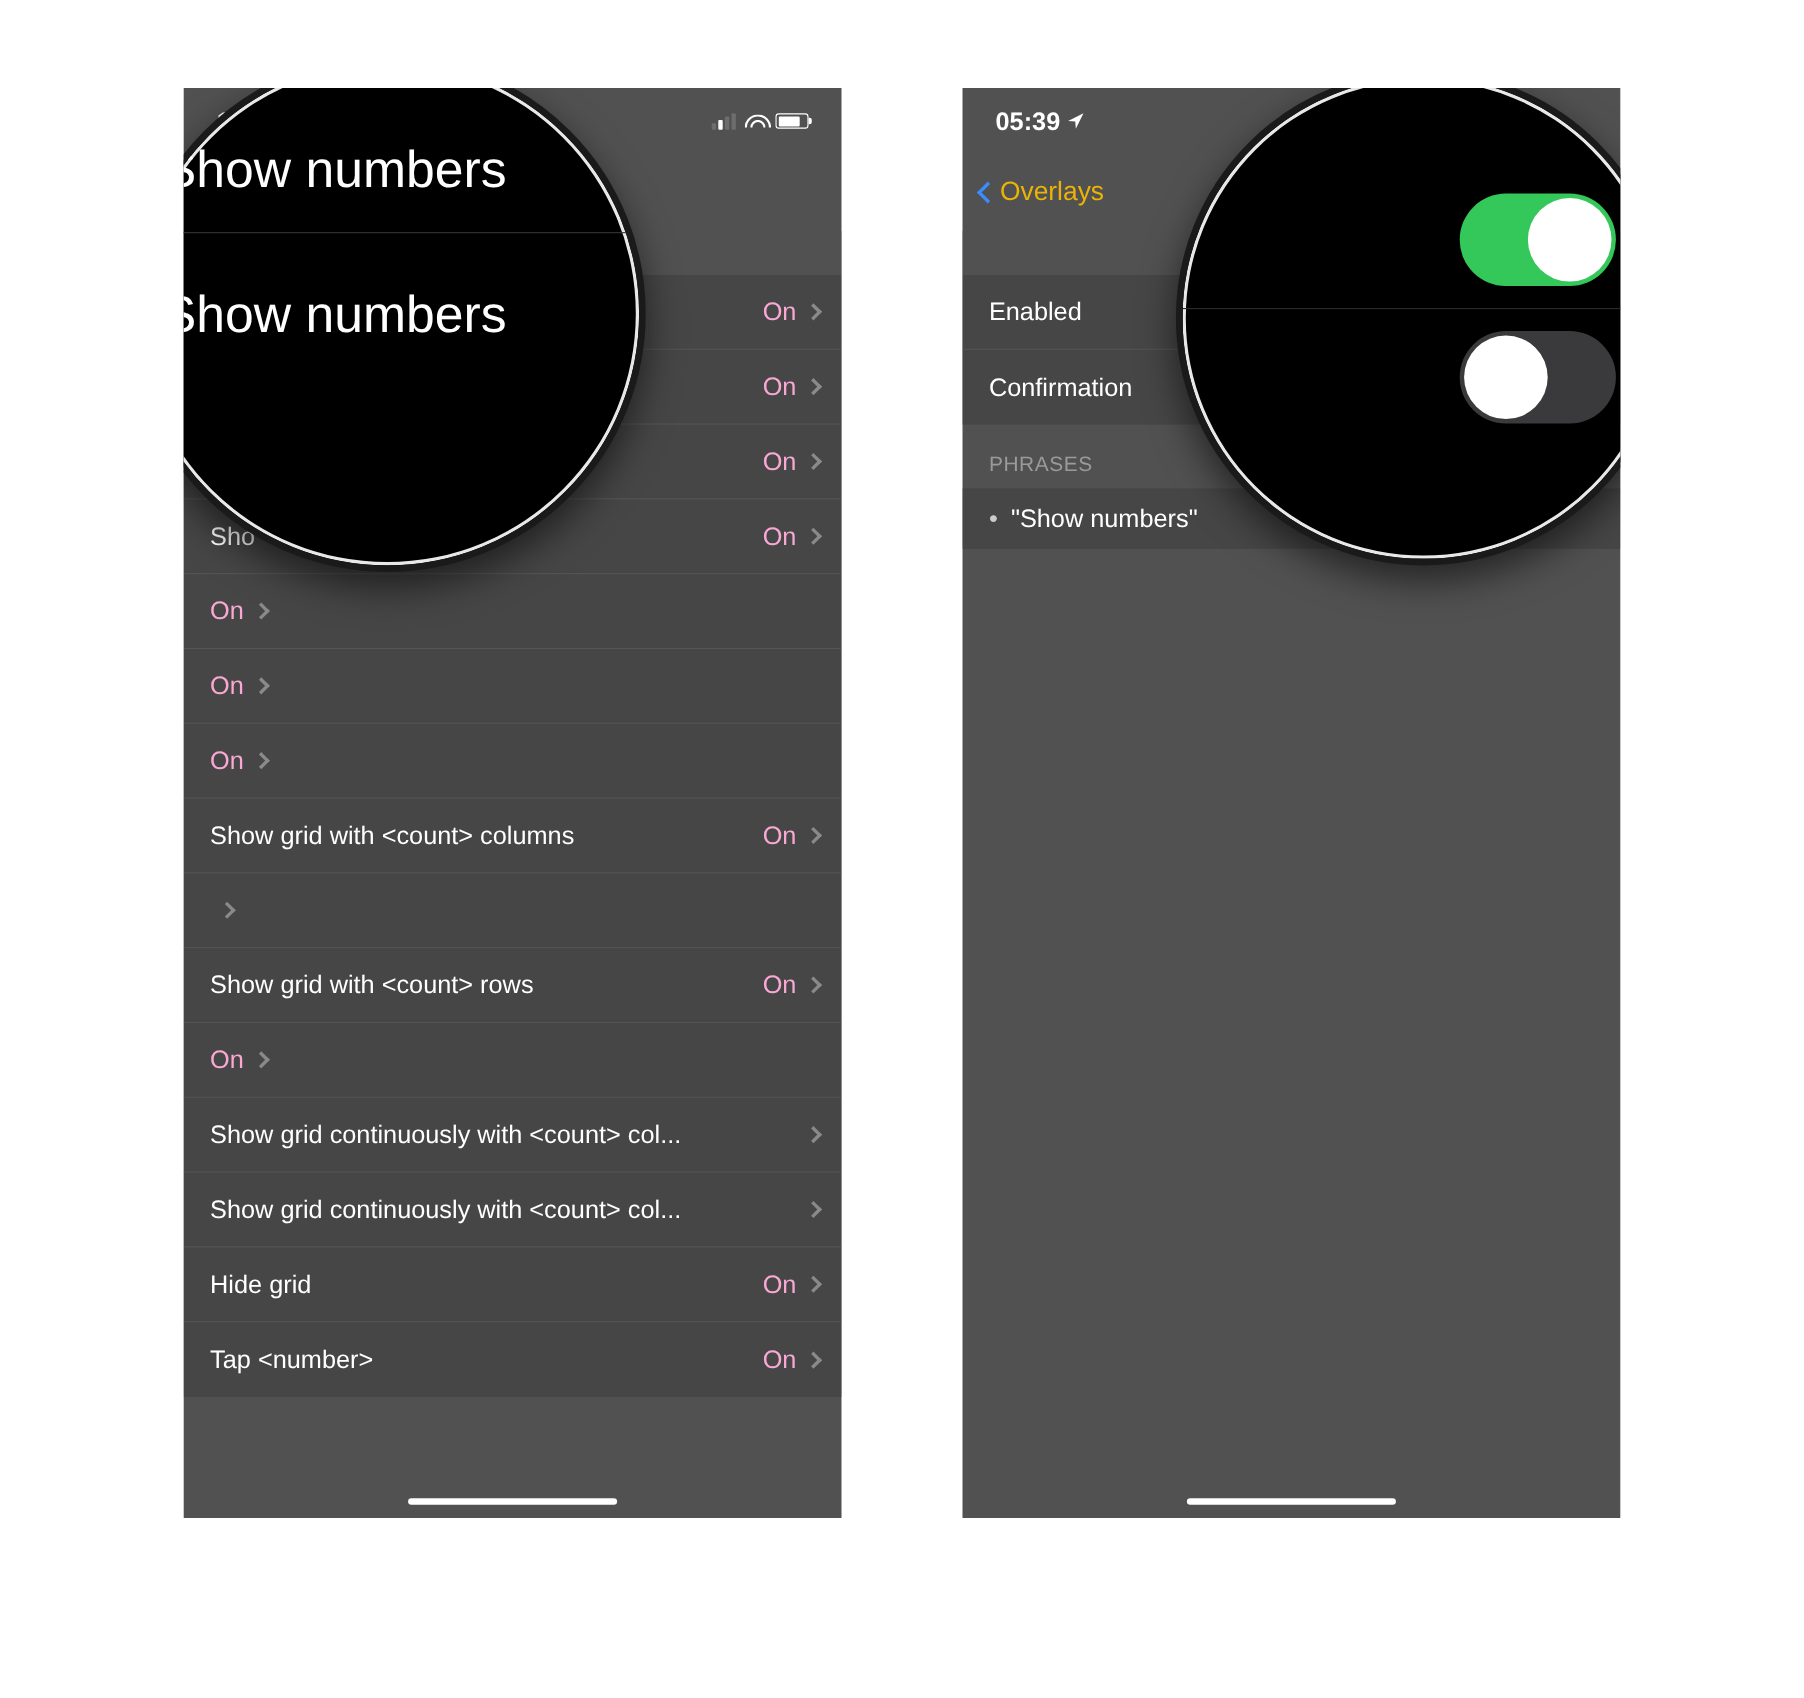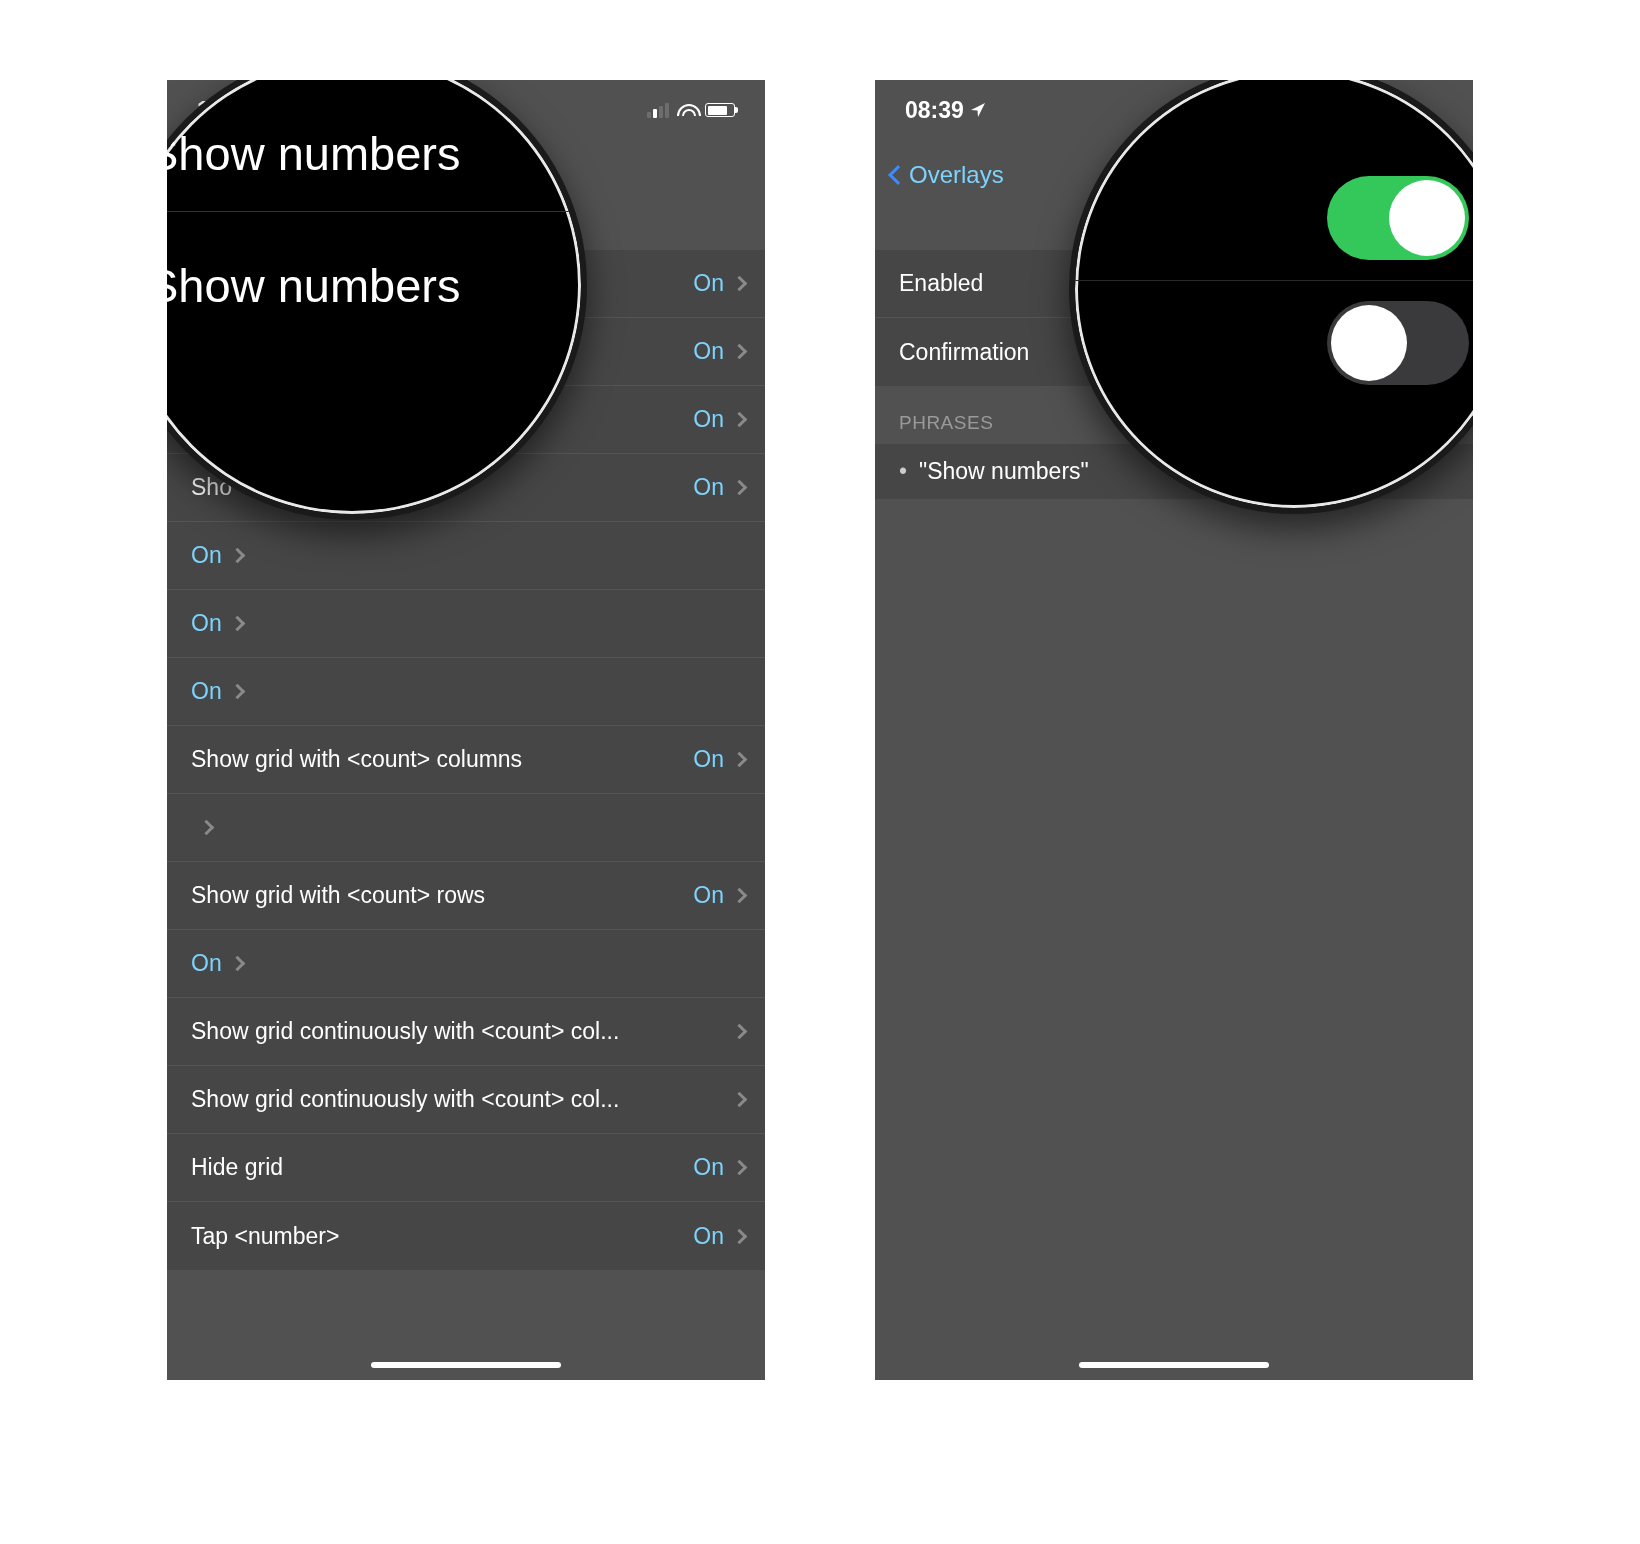--- a/index.html
+++ b/index.html
@@ -334,7 +334,7 @@
 <div class="phone">
   <div class="status-bar">
     <div class="status-left">
-      <span>08:39</span>
+      <span>05:39</span>
       <span class="loc-ic">
         <svg width="16" height="16" viewBox="0 0 16 16">
             <path d="M1 8 L15 1 L8 15 L7.5 8.5 Z" fill="#fff"></path>

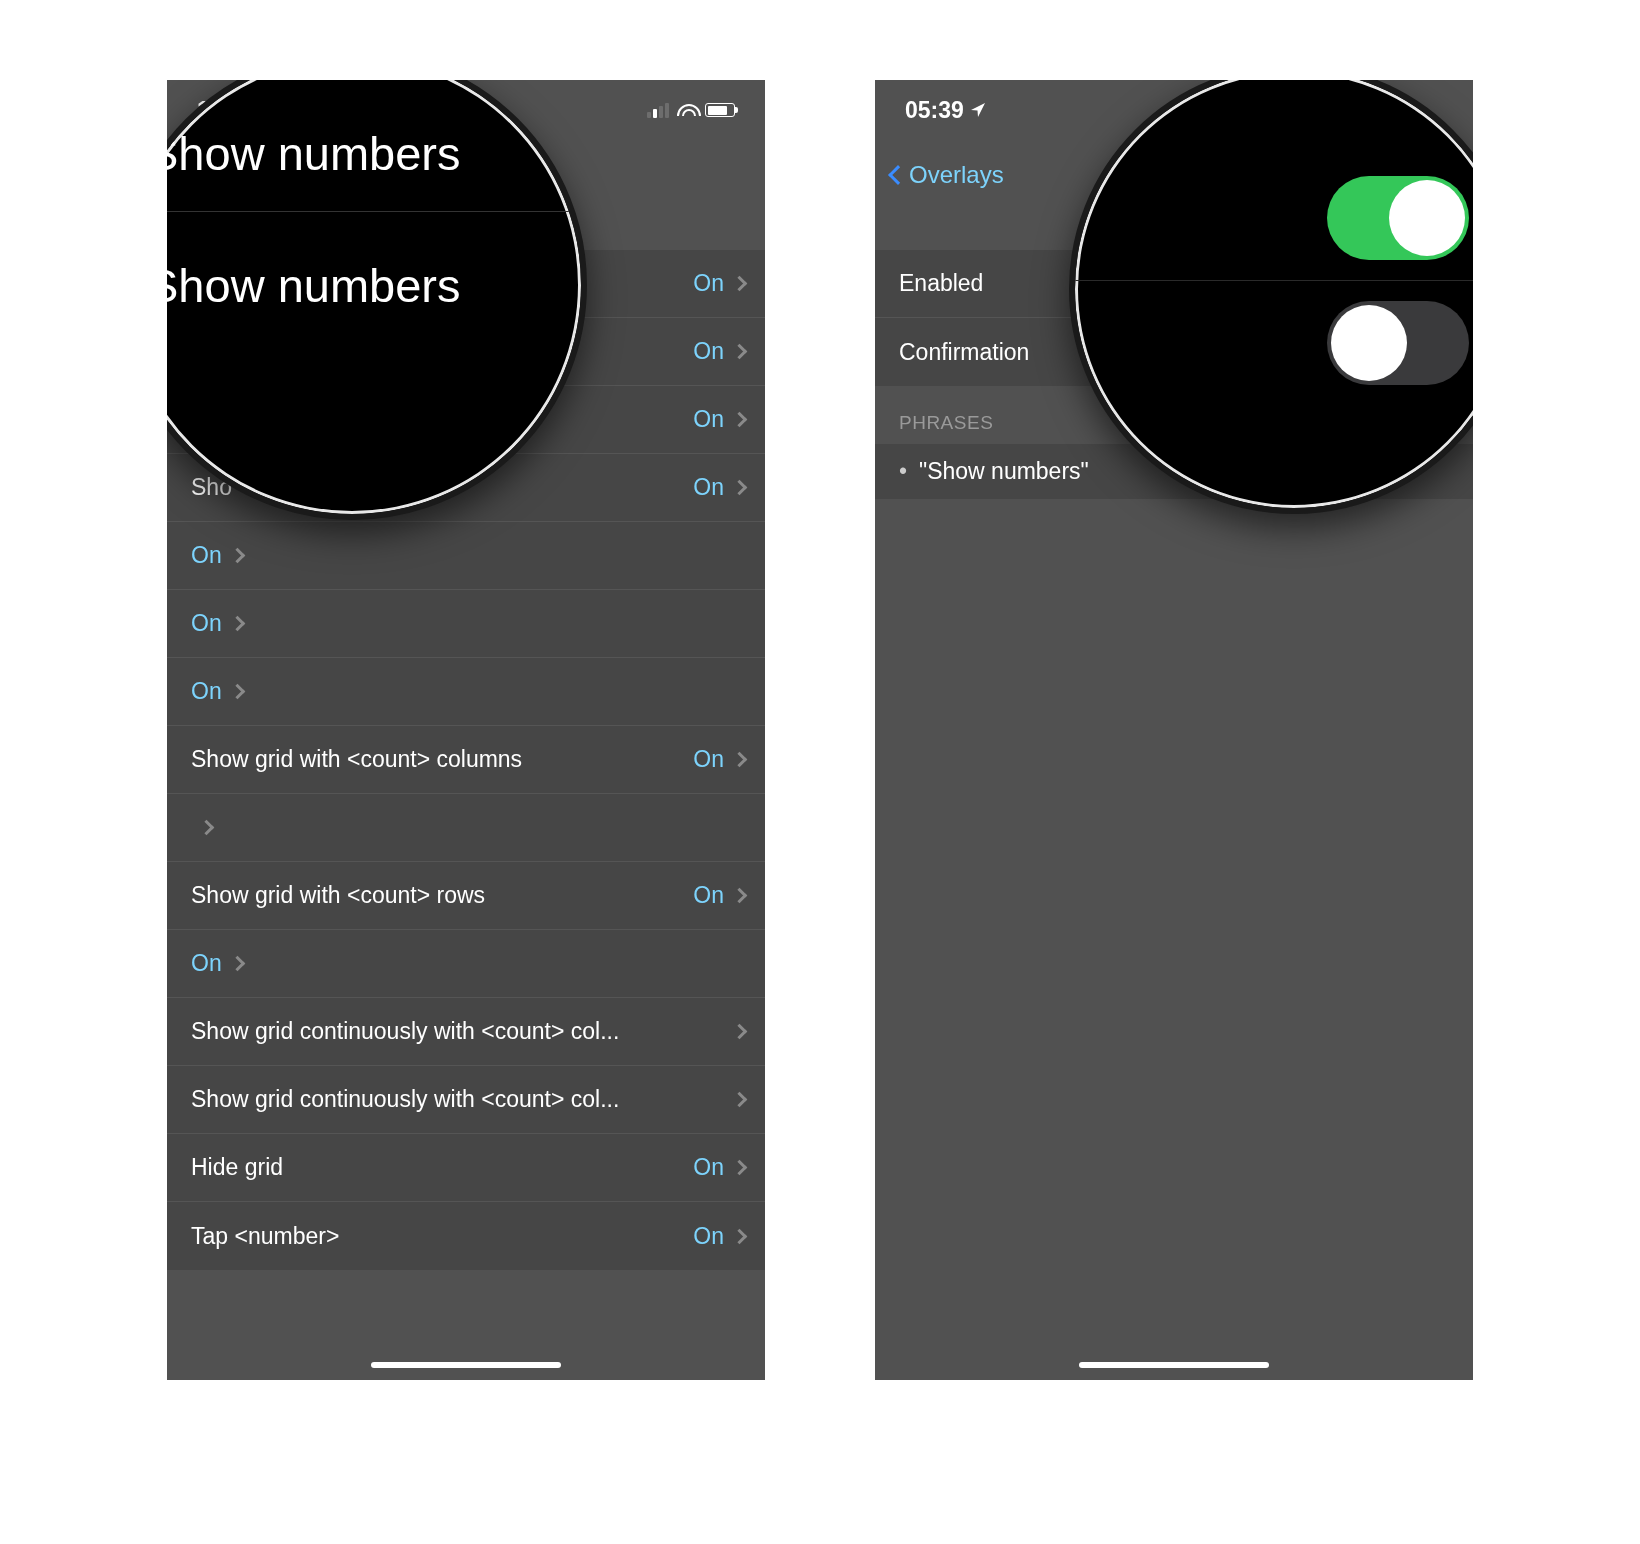--- a/index.html
+++ b/index.html
@@ -40,7 +40,7 @@
     position: relative;
   }
   .back-link {
-    color: #7dd3fc;
+    color: #eab308;
     font-size: 24px;
     display: flex;
     align-items: center;

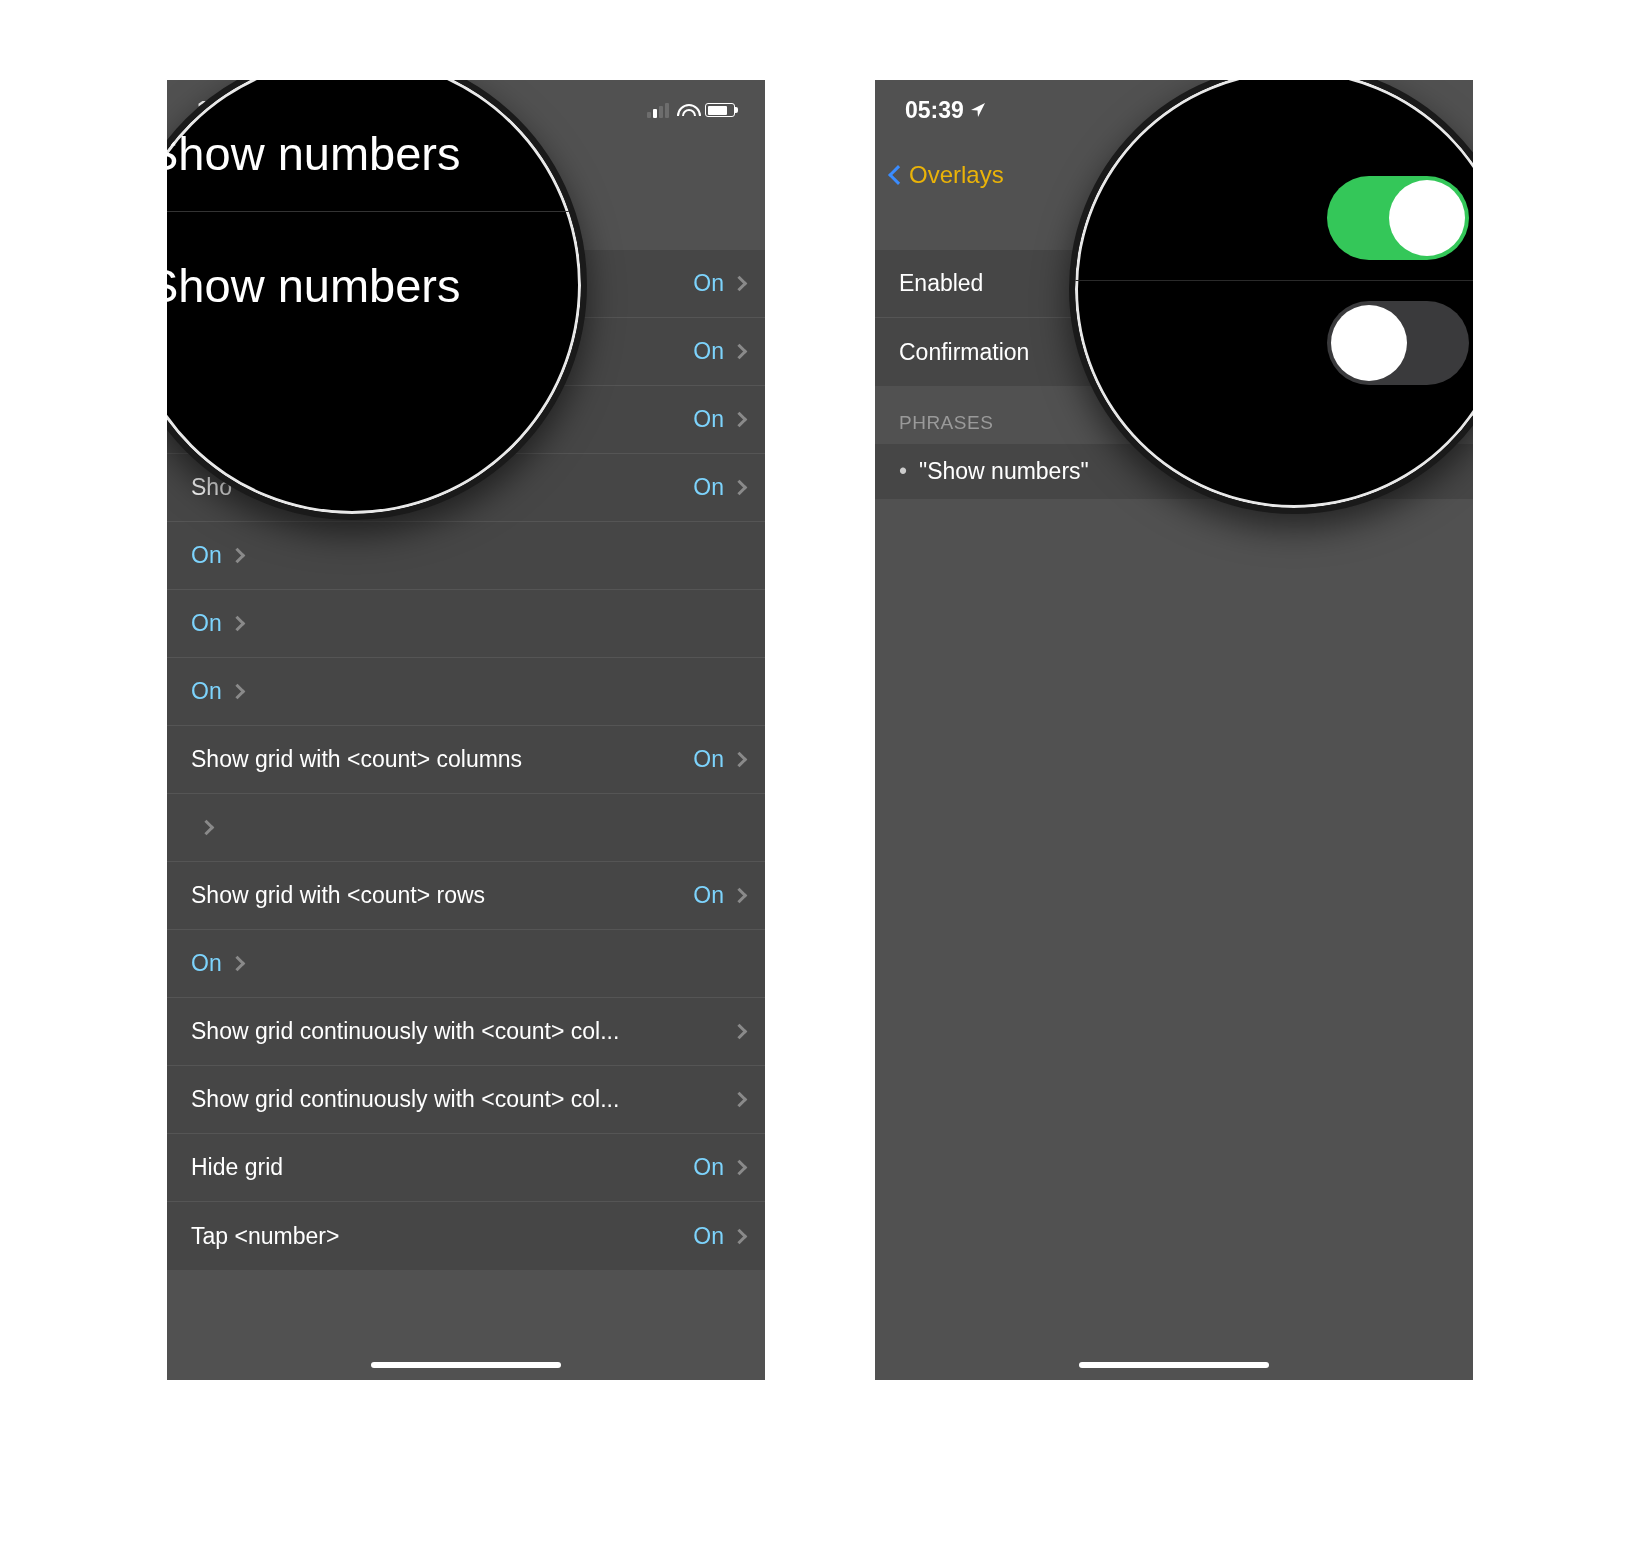--- a/index.html
+++ b/index.html
@@ -78,7 +78,7 @@
     display: flex;
     align-items: center;
     gap: 10px;
-    color: #7dd3fc;
+    color: #f9a8d4;
     font-size: 23px;
   }
   .chevron-right {

